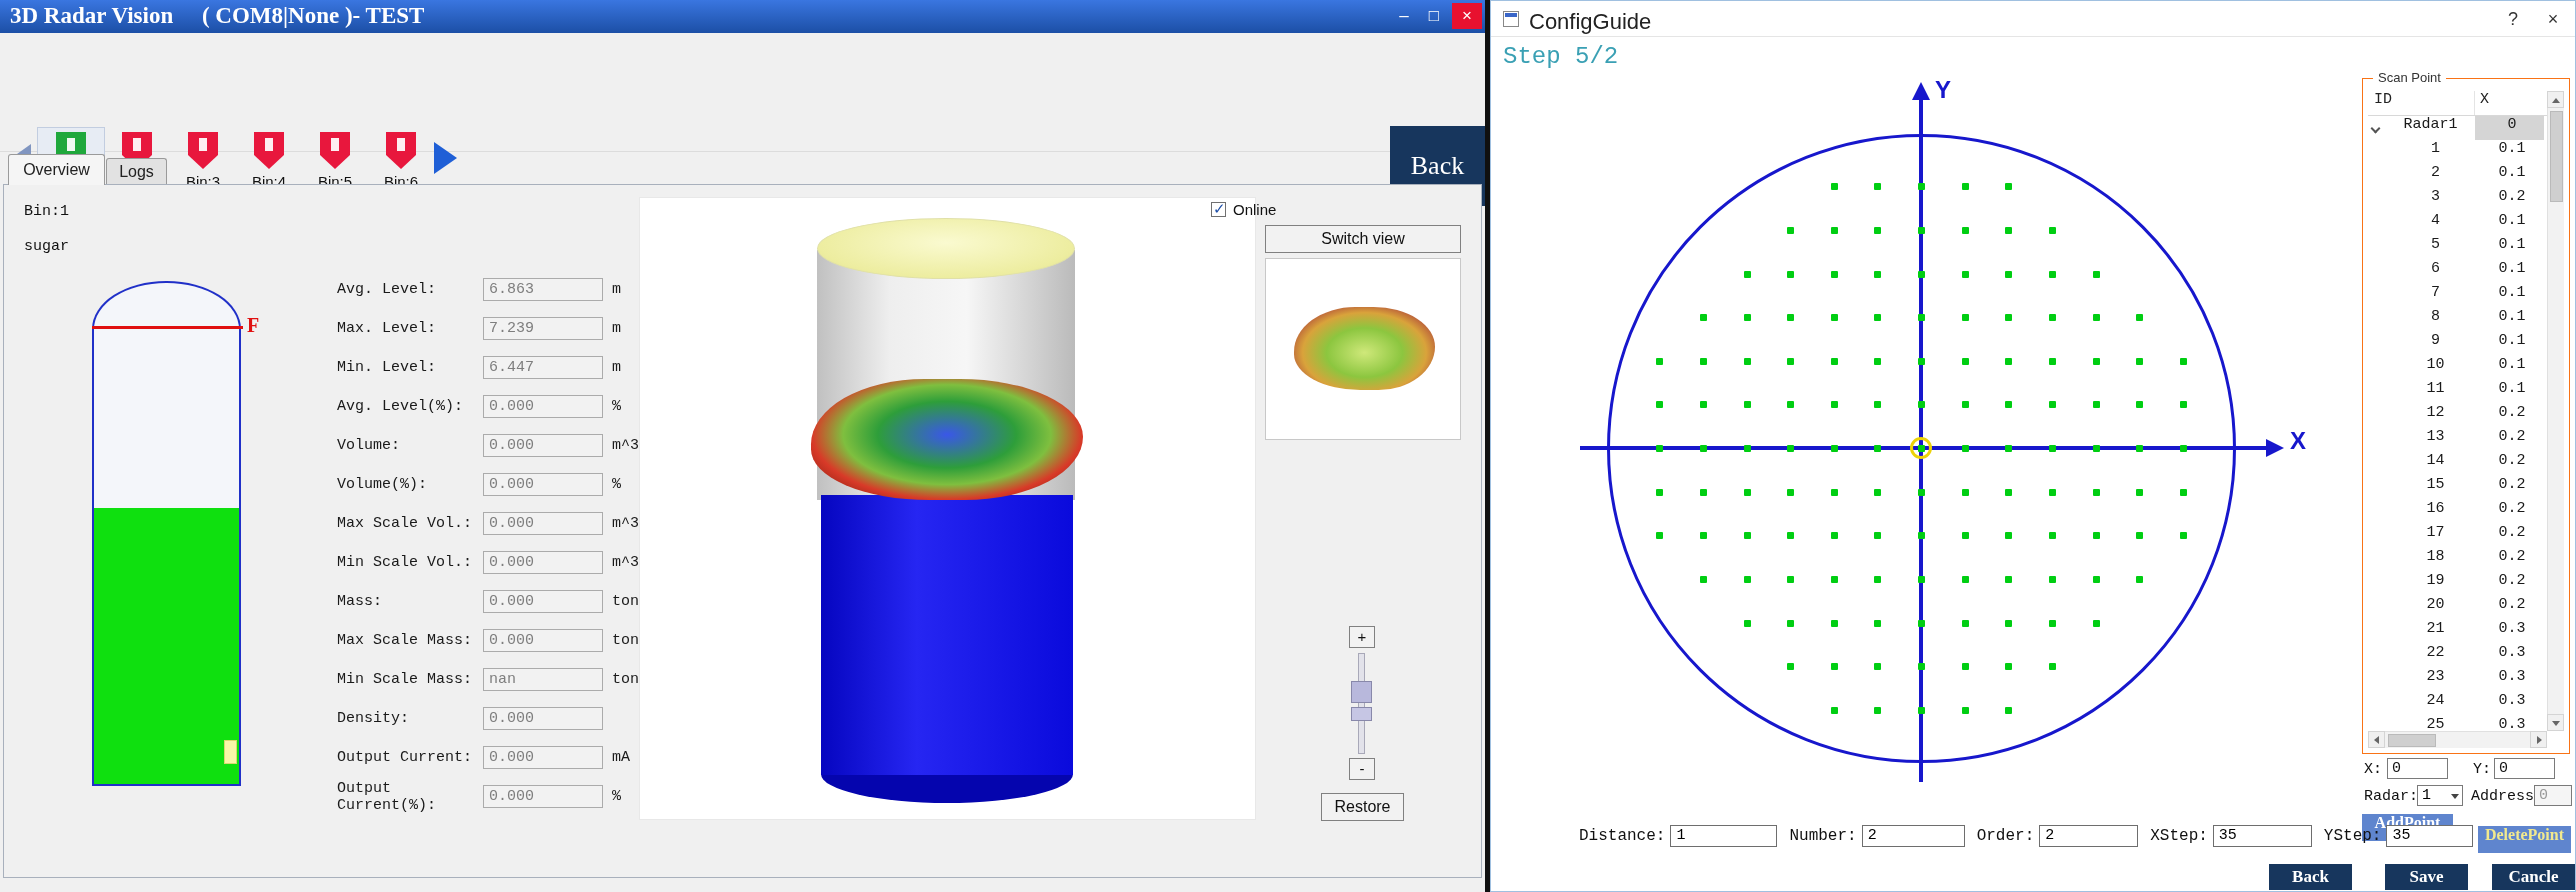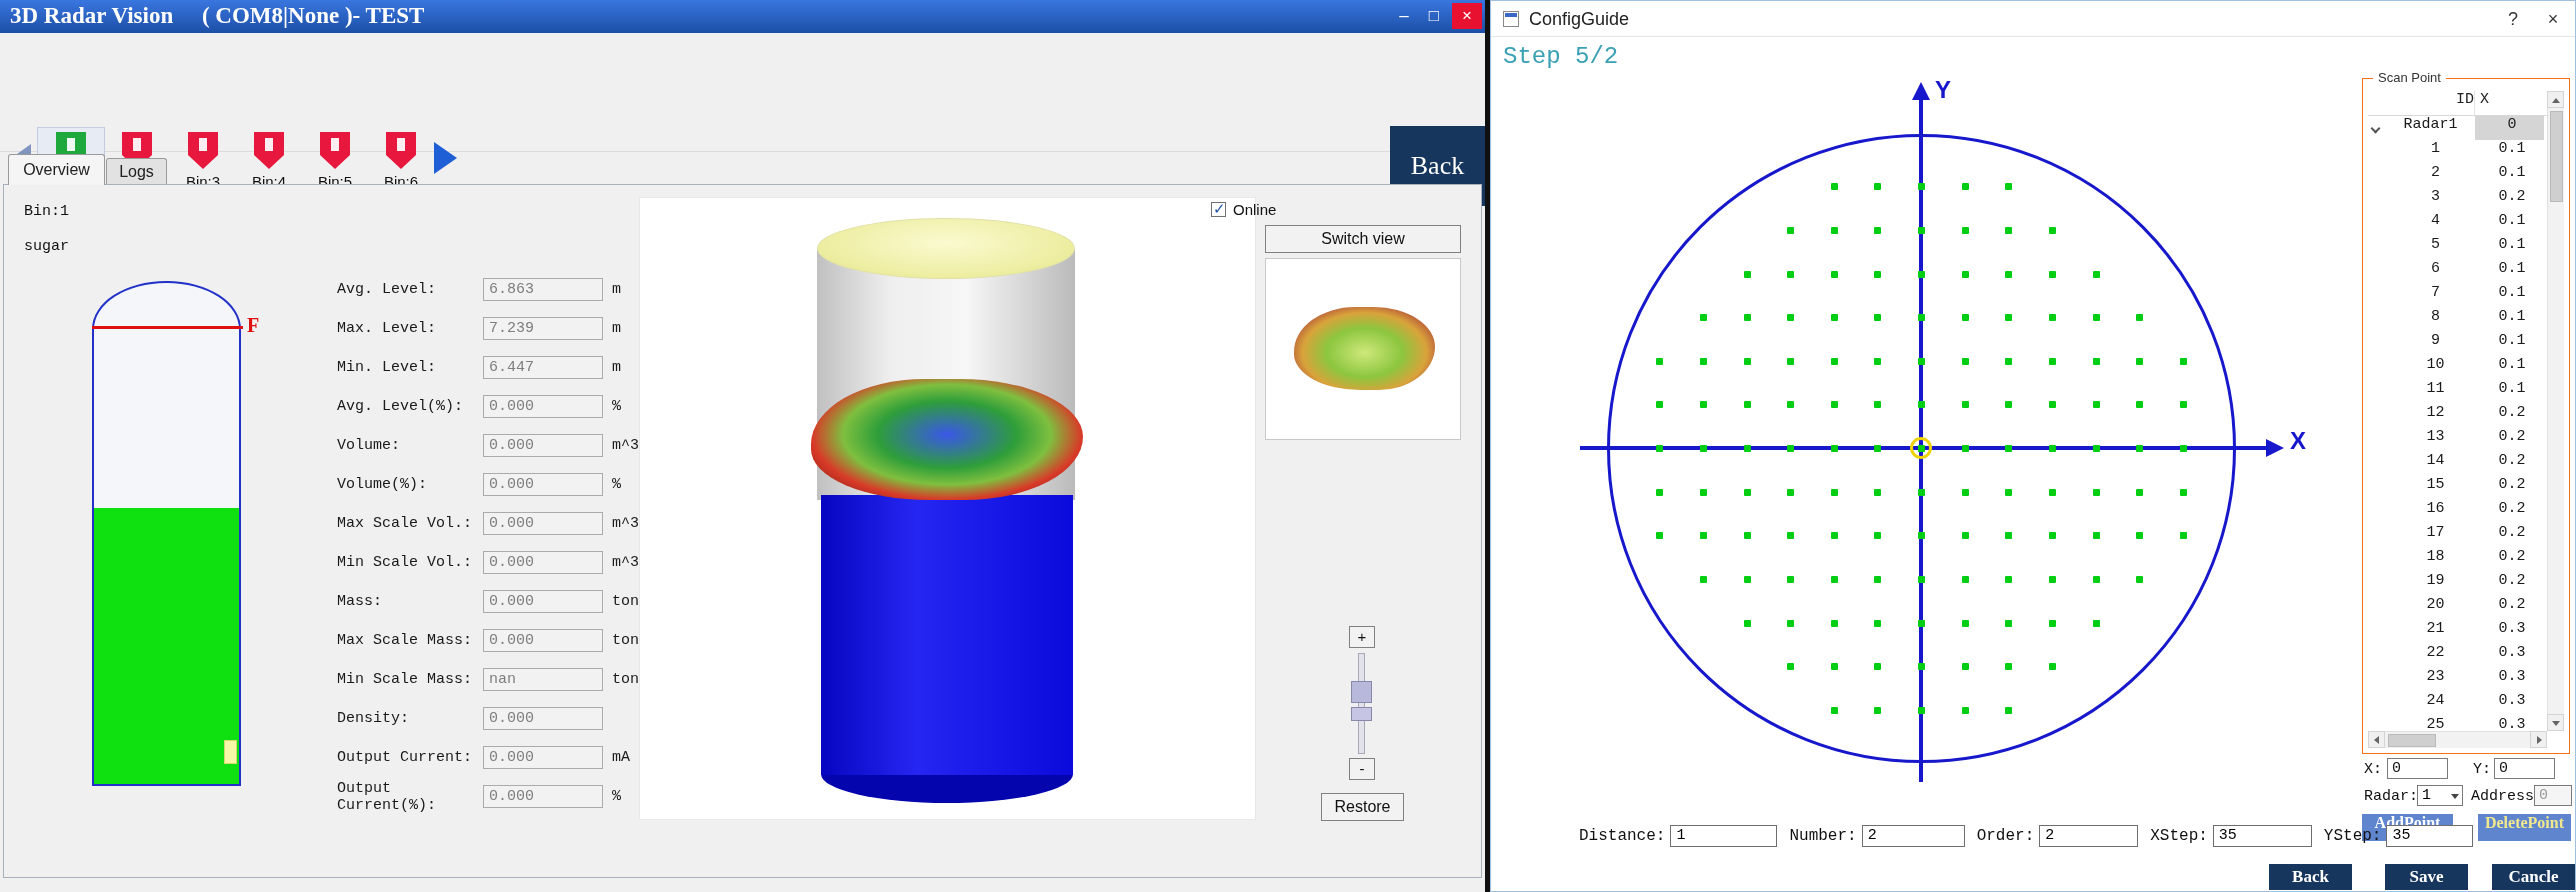--- a/index.html
+++ b/index.html
@@ -96,7 +96,7 @@
   .r-titlebar { position:absolute; left:0; top:0; width:100%; height:36px; background:#FFF; border-bottom:1px solid #E5E5E5; }
   .r-icon { position:absolute; left:12px; top:10px; width:16px; height:16px; background:#FFF; border:1px solid #888; }
   .r-icon:after { content:""; position:absolute; left:1px; top:1px; right:1px; height:4px; background:#3A66C8; }
-  .r-title { position:absolute; left:38px; top:8px; font-size:18px; color:#222; }
+  .r-title { position:absolute; left:38px; top:8px; font-size:22px; color:#222; }
   .r-btn { position:absolute; top:4px; width:30px; height:28px; text-align:center; line-height:28px; font-size:18px; color:#333; }
   .step { position:absolute; left:12px; top:42px; font:400 24px "Liberation Mono", monospace; color:var(--step-teal,#3AA0B4); }
 

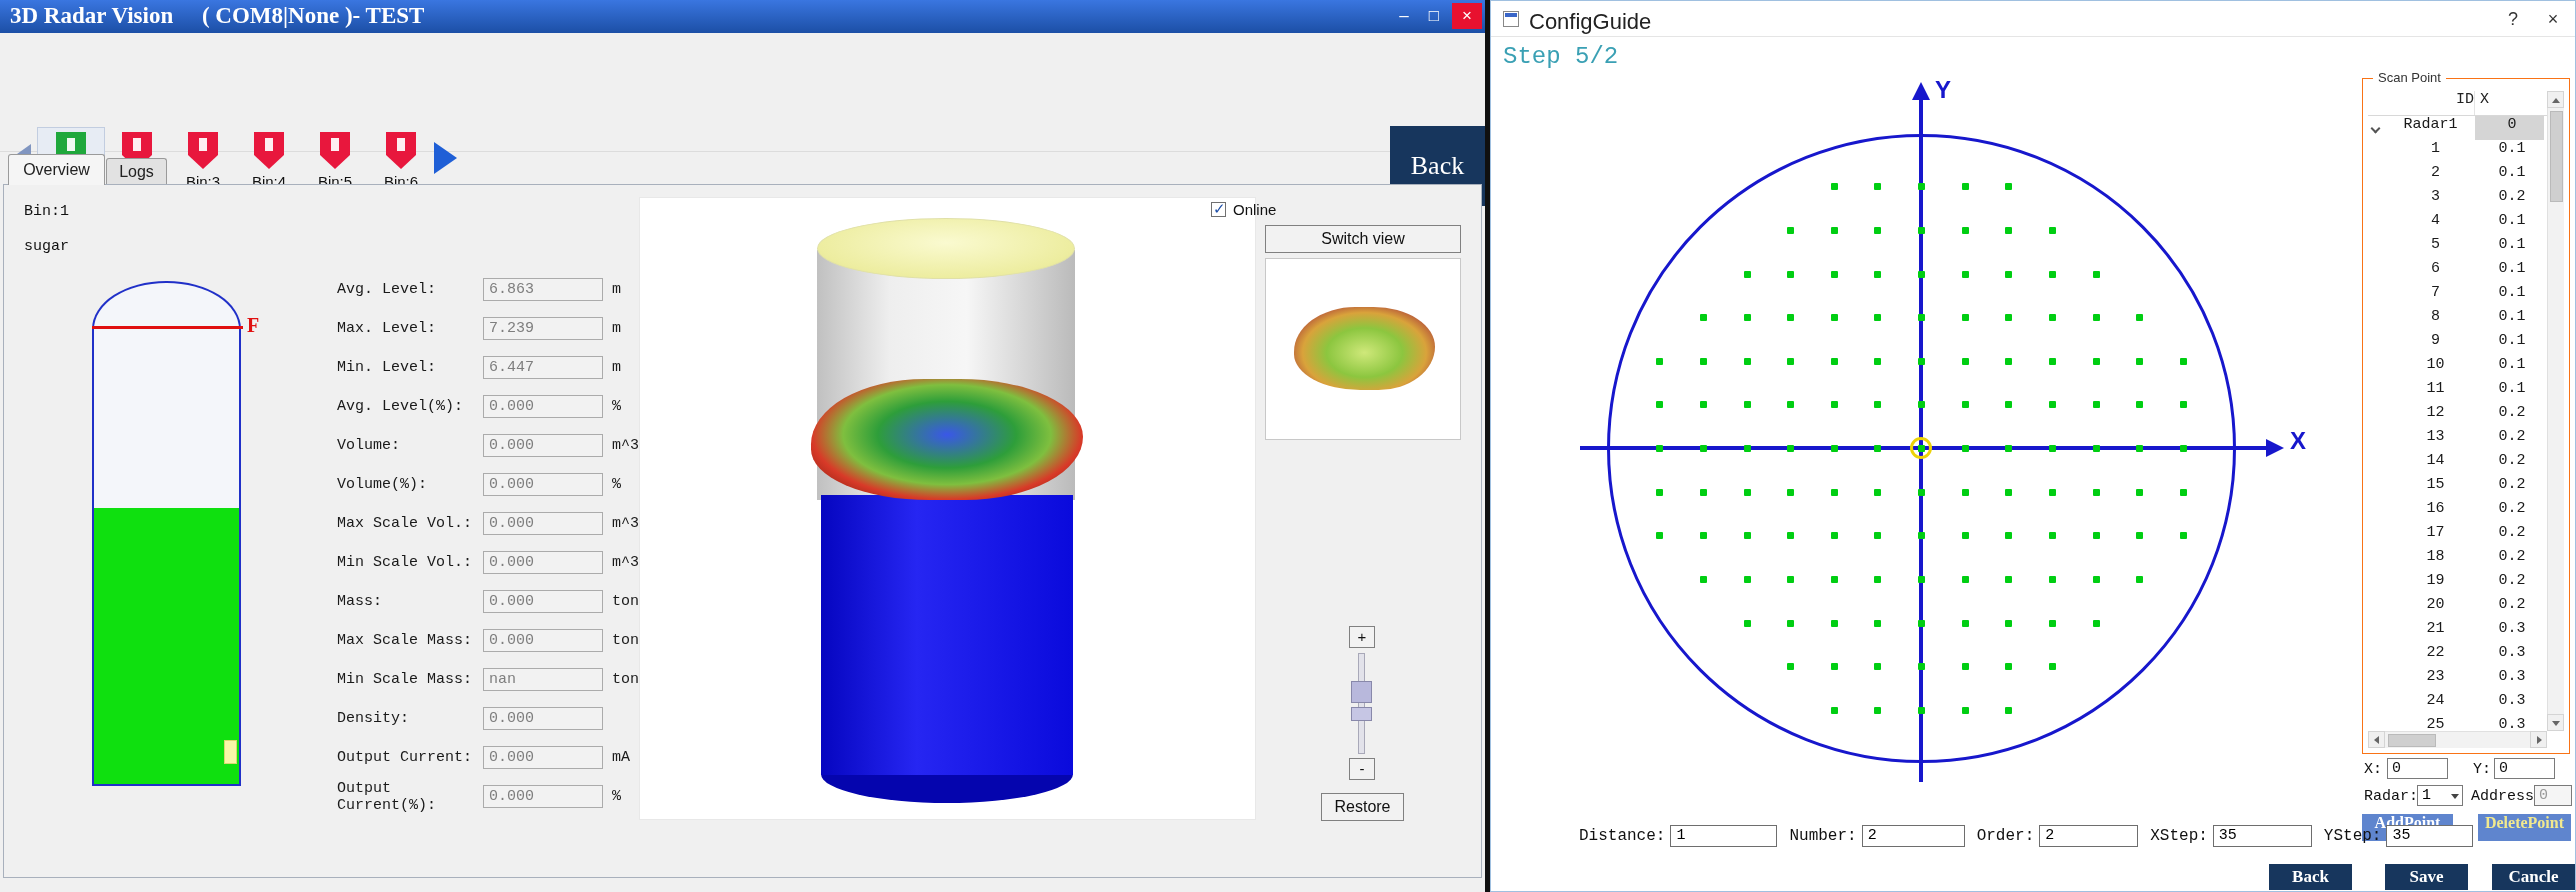--- a/index.html
+++ b/index.html
@@ -120,7 +120,7 @@
   .scan-group-label { position:absolute; top:-9px; left:10px; background:#FFF; padding:0 5px; font-size:13px; color:#333; }
   .scan-table { position:absolute; left:5px; top:12px; right:5px; bottom:5px; }
   .thead { display:flex; height:25px; line-height:25px; border-bottom:1px solid #D8D8D8; font:15px "Liberation Mono", monospace; color:#222; }
-  .th-id { width:107px; padding-left:6px; border-right:1px solid #E4E4E4;text-align:right; }
+  .th-id { width:107px; padding-left:6px; border-right:1px solid #E4E4E4; }
   .th-x { width:69px; padding-left:5px; }
   .tbody { position:absolute; left:0; top:25px; right:17px; bottom:17px; overflow:hidden;text-align:center; }
   .trow { display:flex; height:24px; line-height:24px; font:15px "Liberation Mono", monospace; color:#1A1A1A; }

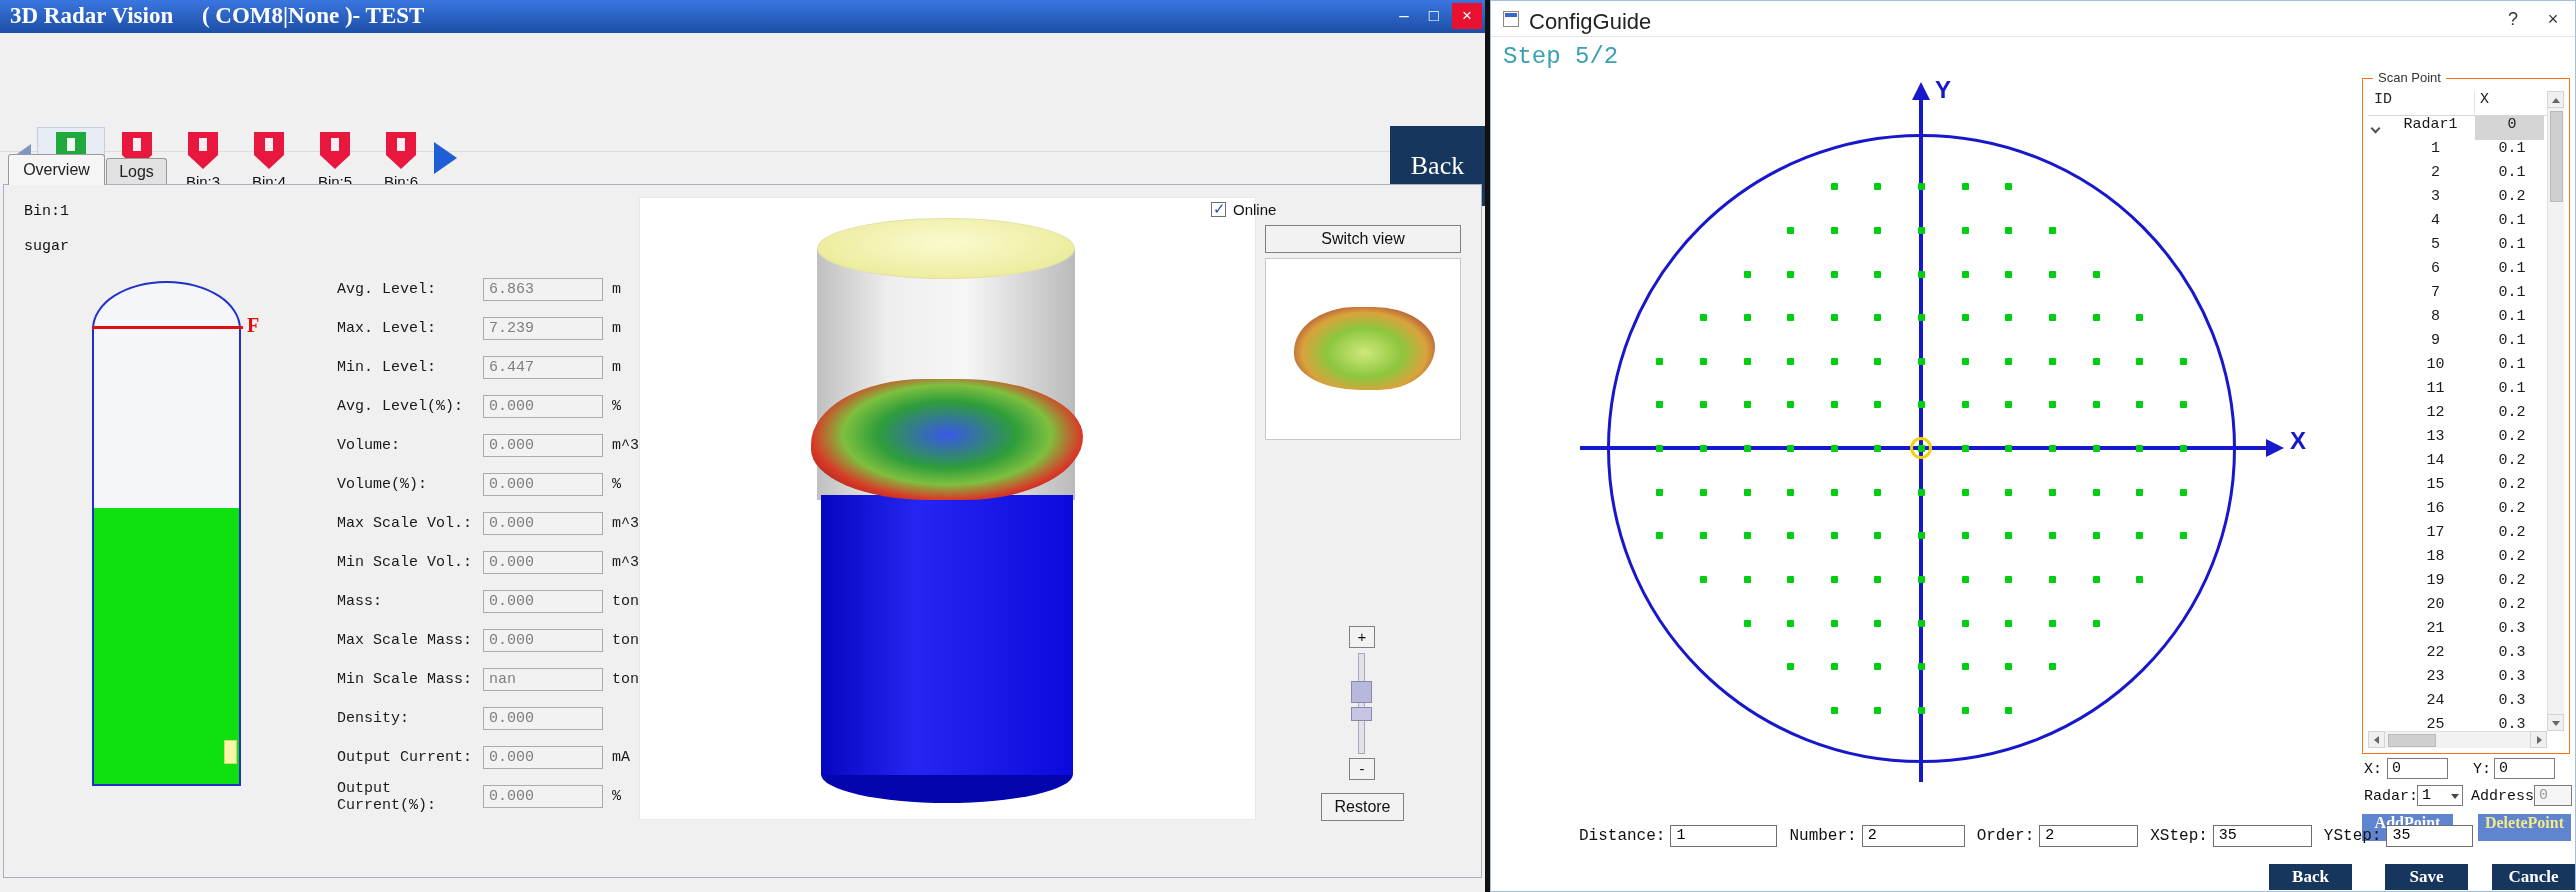--- a/index.html
+++ b/index.html
@@ -627,7 +627,7 @@
     <div class="mini-input dim" style="left:1043px; top:784px; width:38px;">0</div>
 
     <div class="accent-btn" id="add-btn" style="left: 871px; width: 91px; background: rgb(95, 133, 206); color: rgb(255, 255, 255);">AddPoint</div>
-    <div class="accent-btn" id="del-btn" style="left: 987px; width: 93px; background: rgb(95, 133, 206); color: rgb(242, 233, 142);">DeletePoint</div>
+    <div class="accent-btn" id="del-btn" style="left: 987px; width: 93px; background: rgb(95, 133, 206); color: rgb(242, 233, 142); margin-top: 12px;">DeletePoint</div>
 
     <div class="params-row" id="params-row">
         <div class="param">

